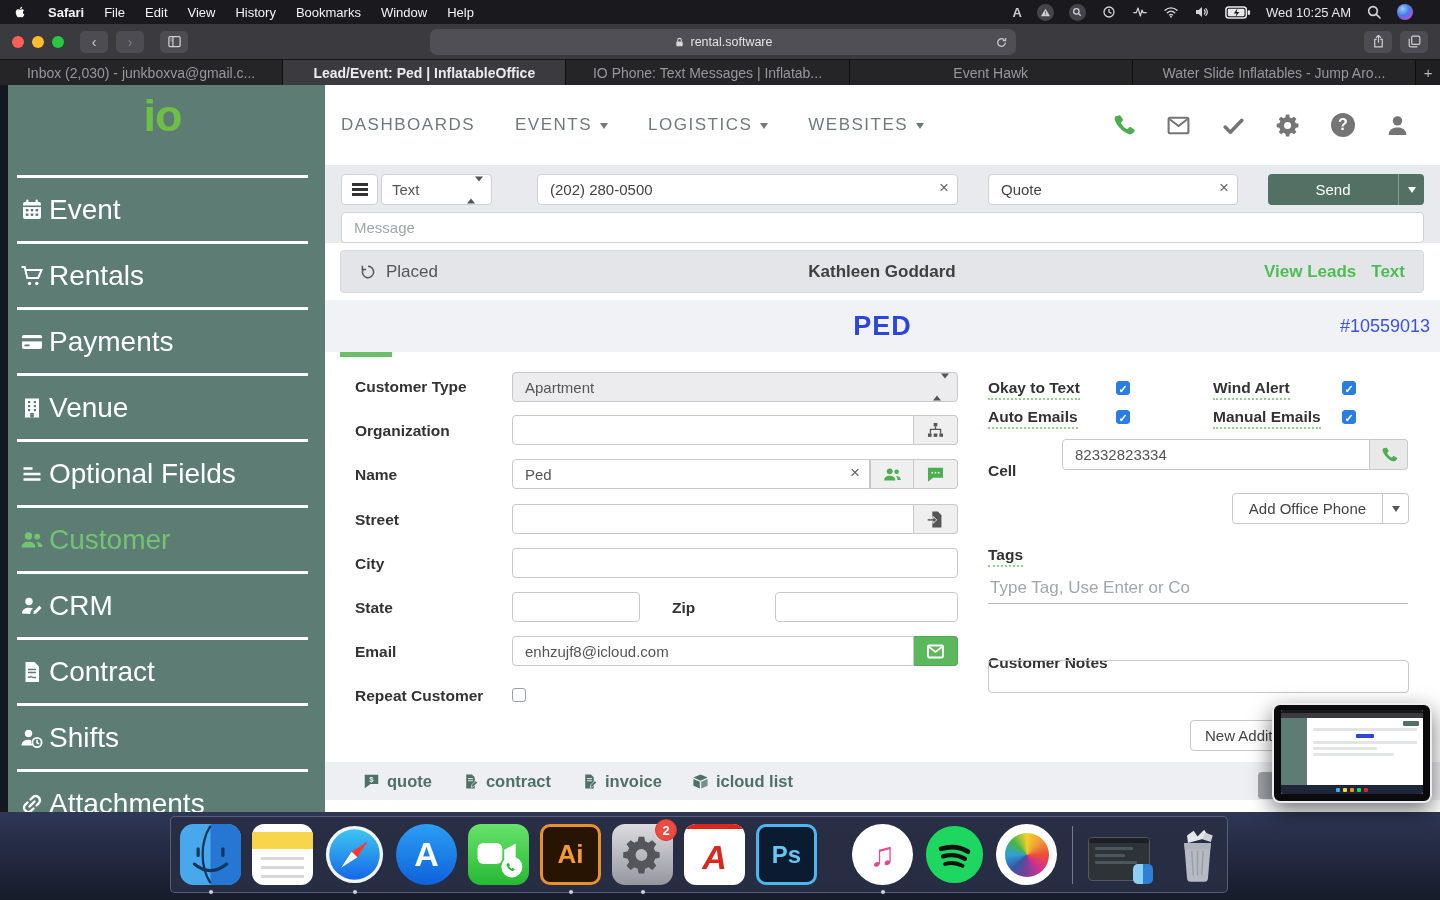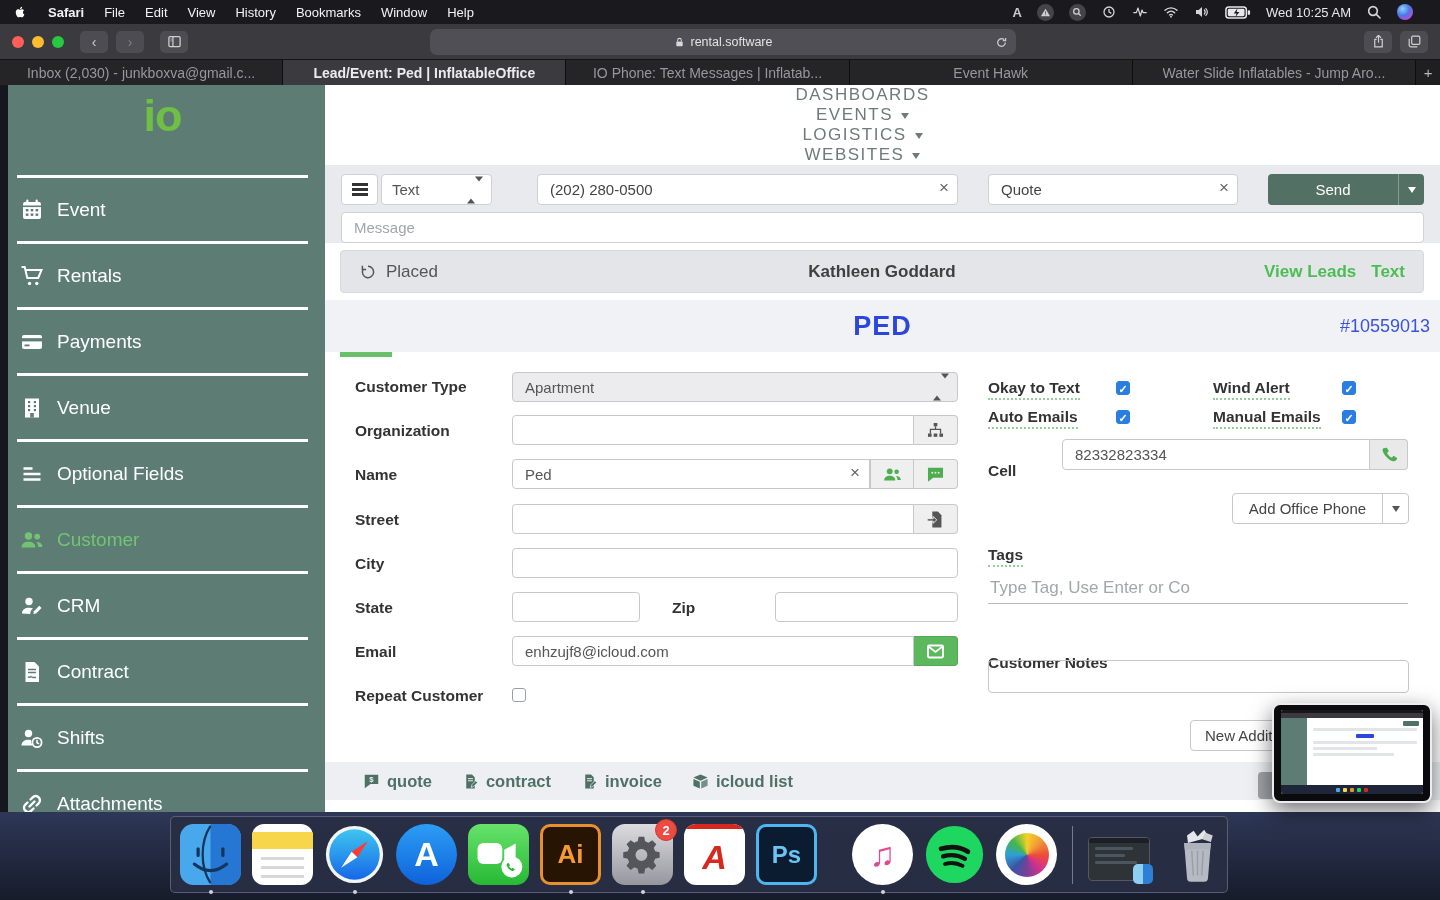--- a/index.html
+++ b/index.html
@@ -64,7 +64,7 @@
   
   .main { position:absolute; left:325px; top:0; width:1115px; height:727px; background:#fff; }
 
-  .navrow { height:80px; display:flex; align-items:center; padding:0 16px;flex-direction:column; }
+  .navrow { height:80px; display:flex; align-items:center; padding:0 16px; }
   .nav-item { font-size:17px; color:#6f7b7b; letter-spacing:1.5px; margin-right:40px;
     display:flex; align-items:center; gap:8px; cursor:pointer; }
   .caret { width:0; height:0; border:4.5px solid transparent; border-top:6px solid #6f7b7b; margin-top:5px; }

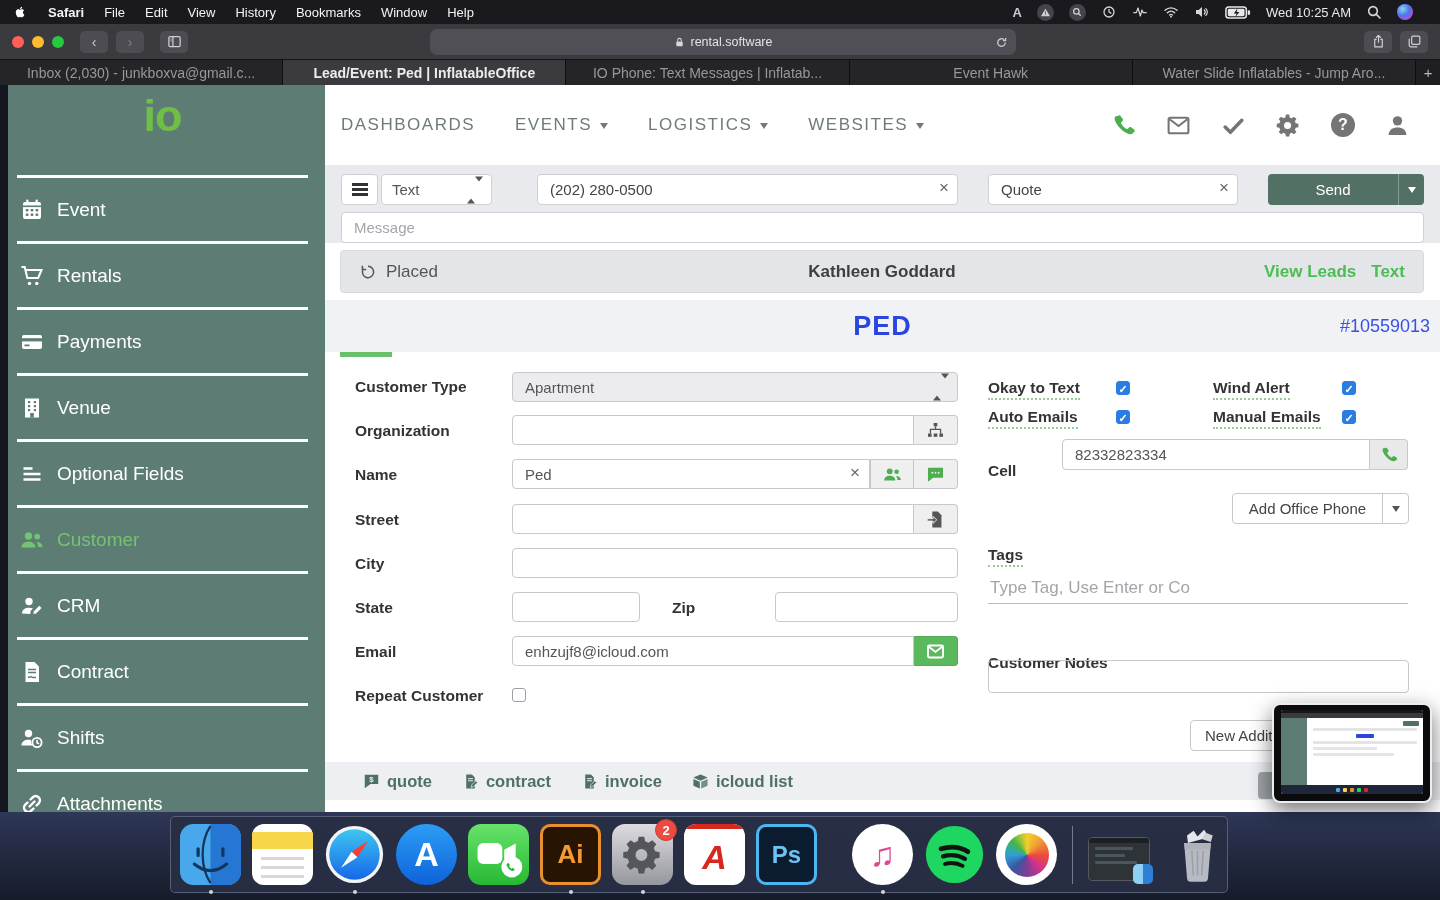--- a/index.html
+++ b/index.html
@@ -57,7 +57,7 @@
   .sb-logo .io { font-size:45px; font-weight:bold; color:#6fbe45; line-height:1; letter-spacing:-1px; }
   .sb-logo .brand { font-size:20px; color:#fff; margin-top:-4px; }
   .sb-item { height:66px; margin:0 17px; border-top:3px solid #fff; display:flex; align-items:center;
-    gap:13px; padding-left:3px; color:#fff; font-size:19px; font-weight:400; cursor:pointer; }
+    gap:5px; padding-left:3px; color:#fff; font-size:28px; font-weight:400; cursor:pointer; }
   .sb-item svg { width:24px; height:24px; flex:none; }
   .sb-item.active { color:#72c472; }
 

